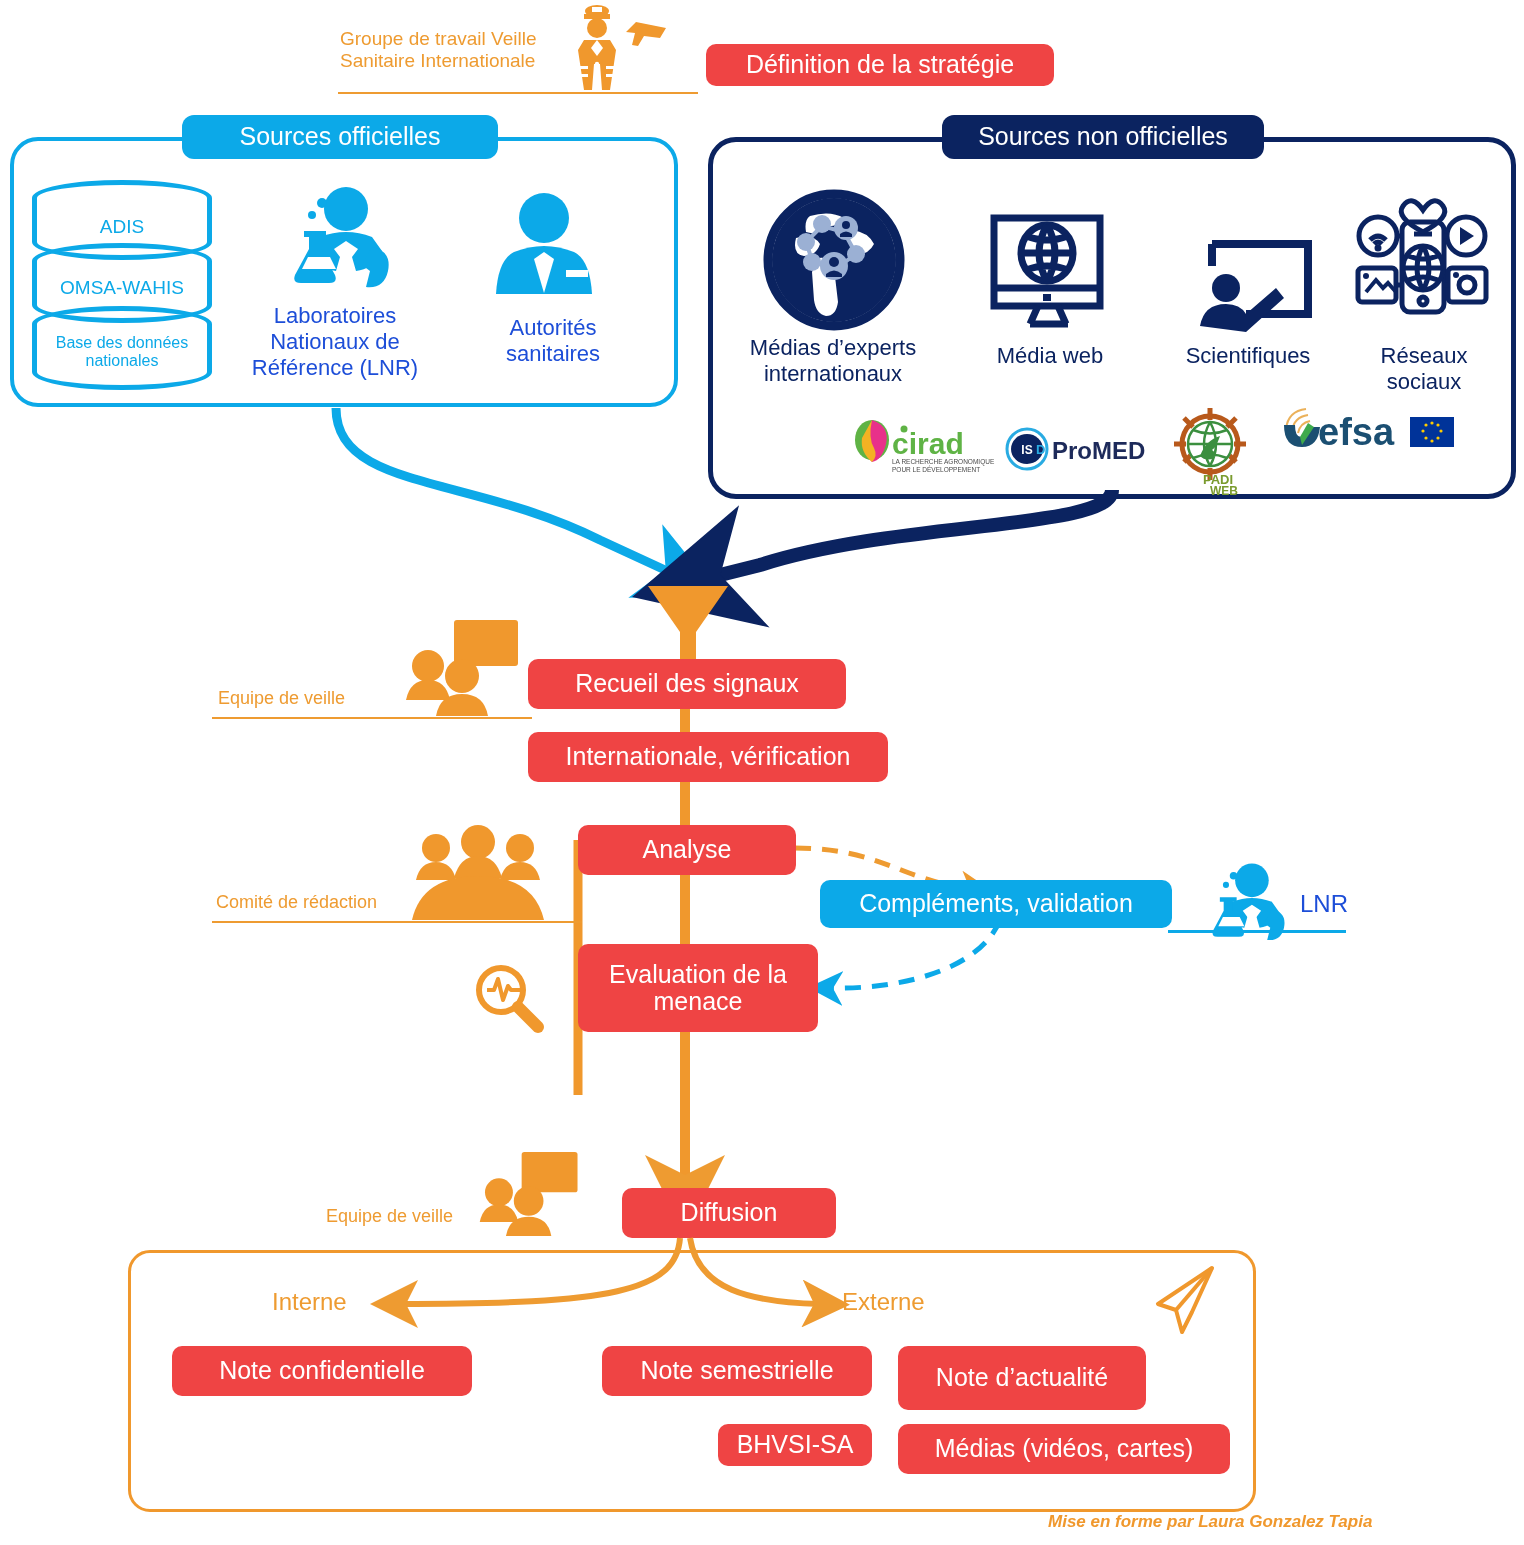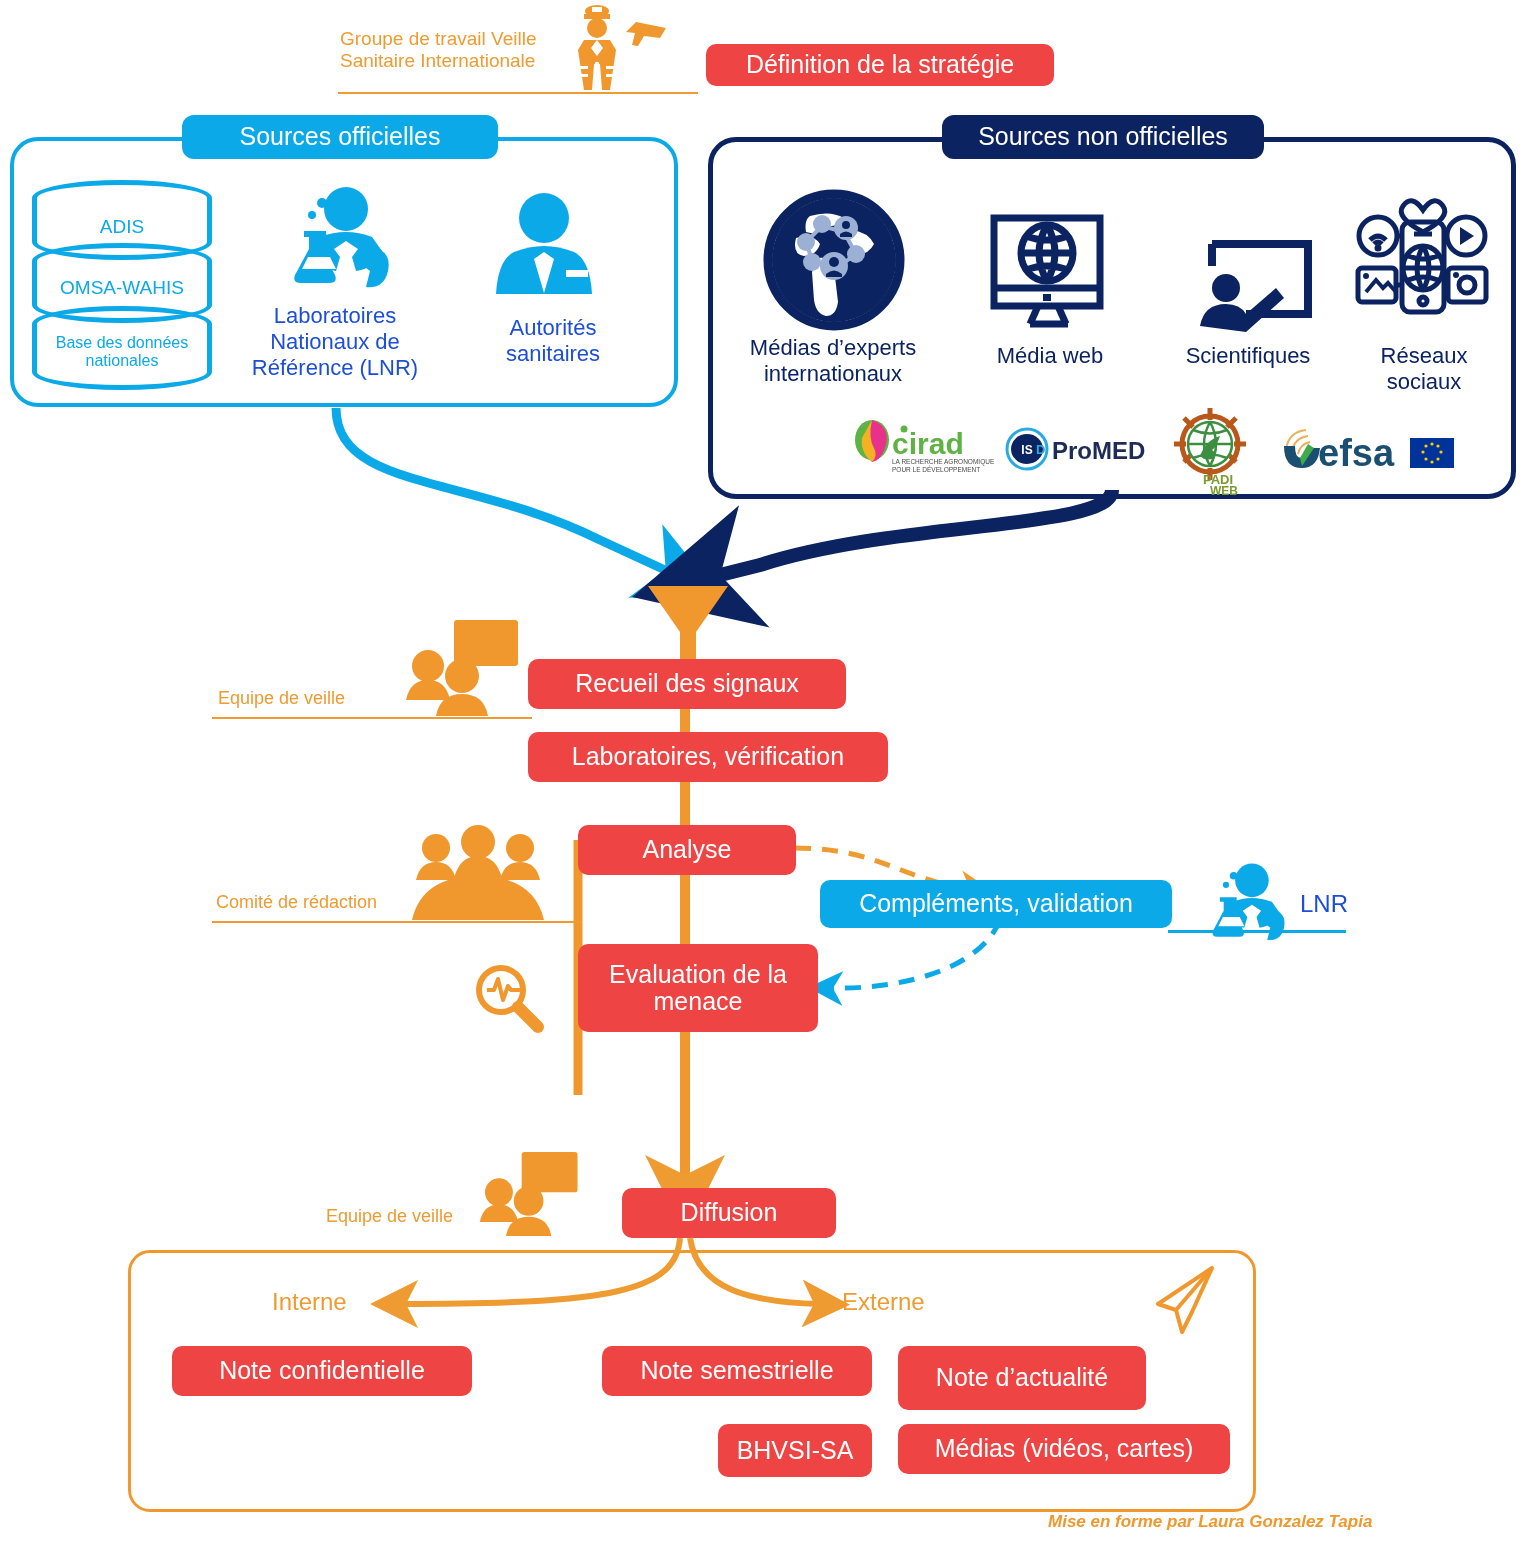--- a/index.html
+++ b/index.html
@@ -298,7 +298,7 @@
     </svg>
   </div>
 
-  <div class="abs" style="left:1278px;top:424px;text-align:right;">
+  <div class="abs" style="left:1278px;top:403px;text-align:right;">
     <svg width="180" height="50" viewBox="0 0 180 50">
       <g stroke="#E8A33D" stroke-width="2" fill="none" opacity="0.85">
         <path d="M8 26 q2 -18 20 -20 M14 28 q2 -14 16 -16 M20 30 q2 -10 12 -12"></path>

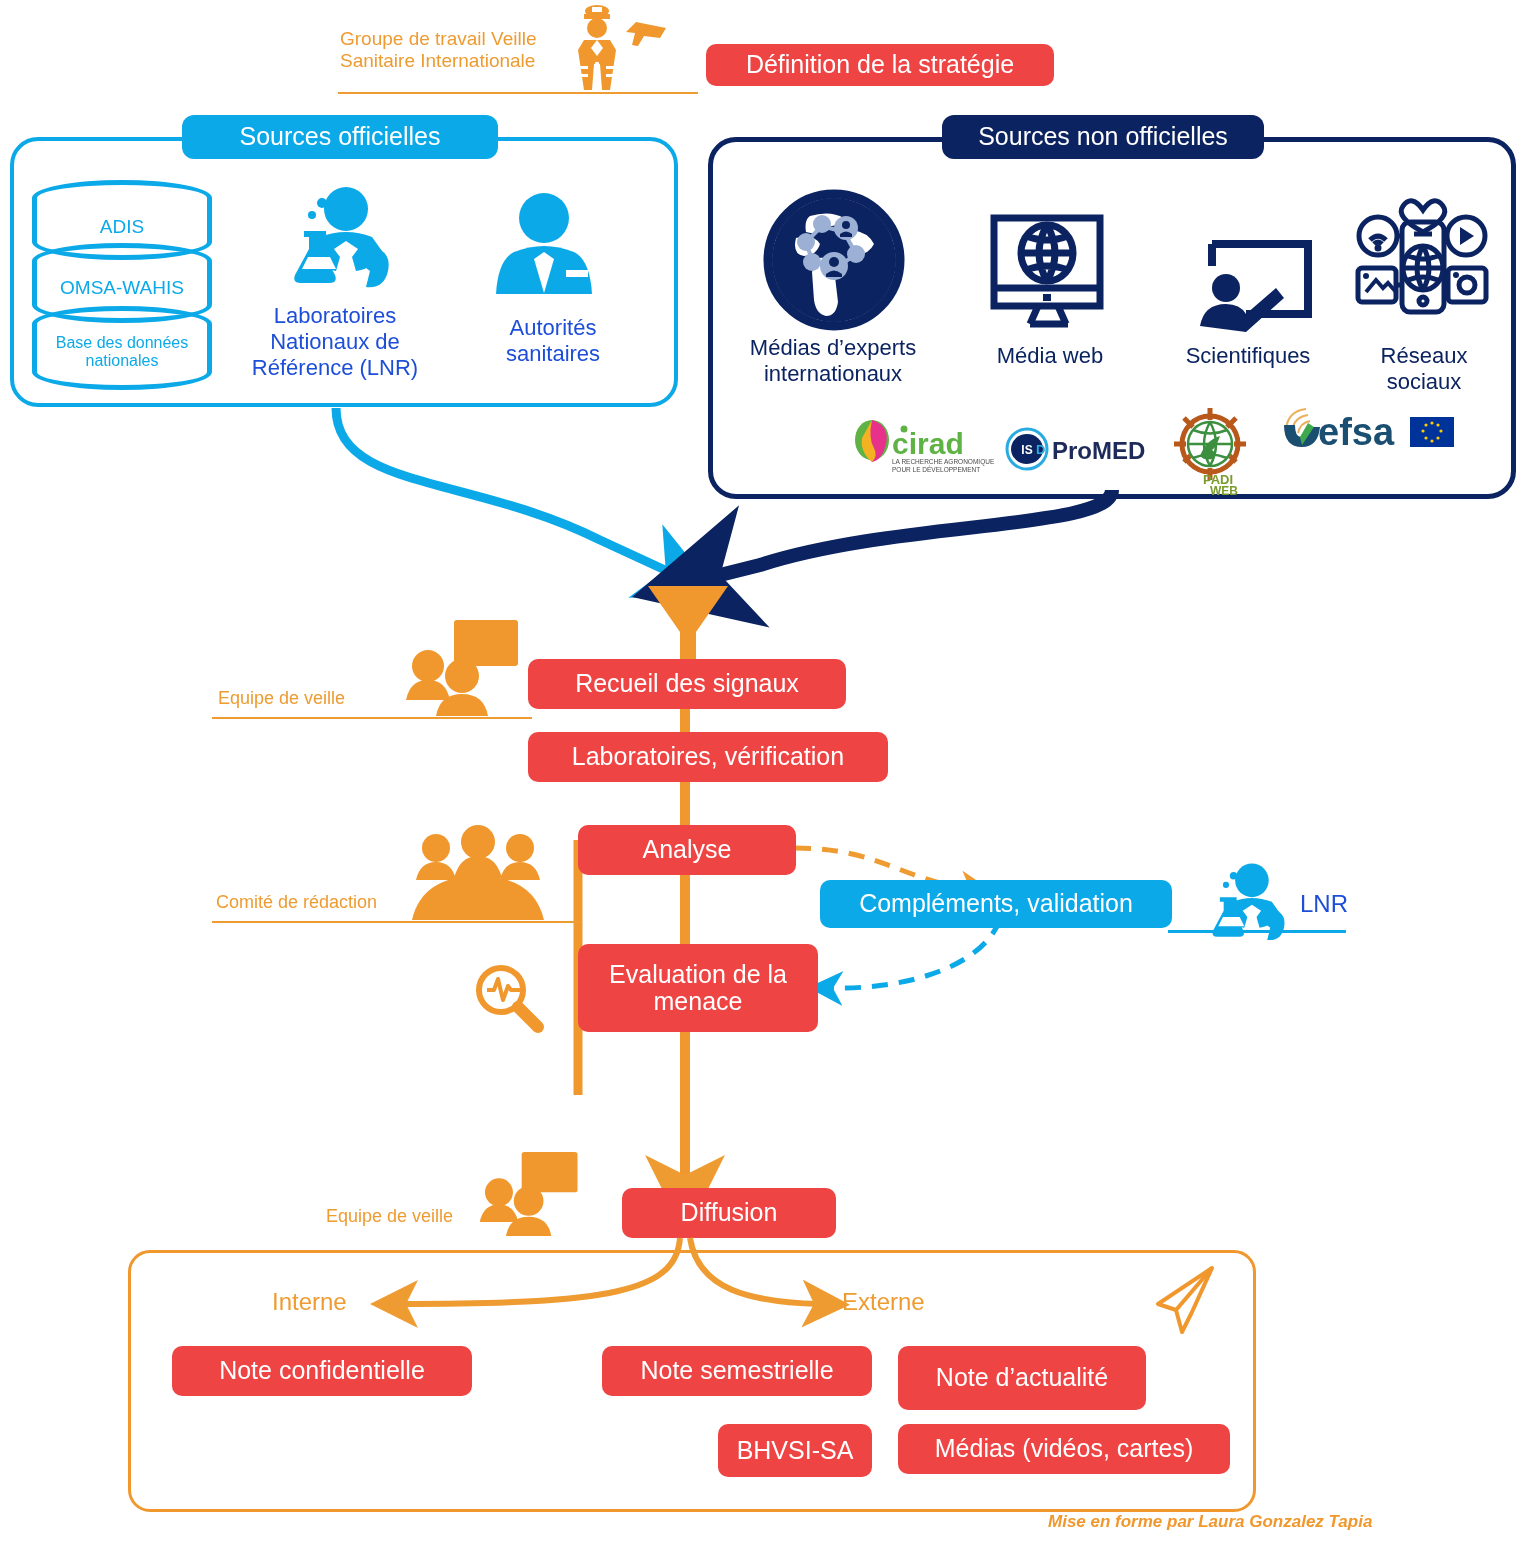--- a/index.html
+++ b/index.html
@@ -405,7 +405,7 @@
 
   <div class="pill orange" style="left:528px;top:659px;width:318px;height:50px;font-size:25px;">Recueil des signaux</div>
 
-  <div class="pill orange" style="left:528px;top:732px;width:360px;height:50px;font-size:25px;">Laboratoires, vérification</div>
+  <div class="pill orange" style="left:528px;top:732px;width:360px;height:50px;font-size:25px;">Internationale, vérification</div>
 
   <div class="pill orange" style="left:578px;top:825px;width:218px;height:50px;font-size:25px;">Analyse</div>
 

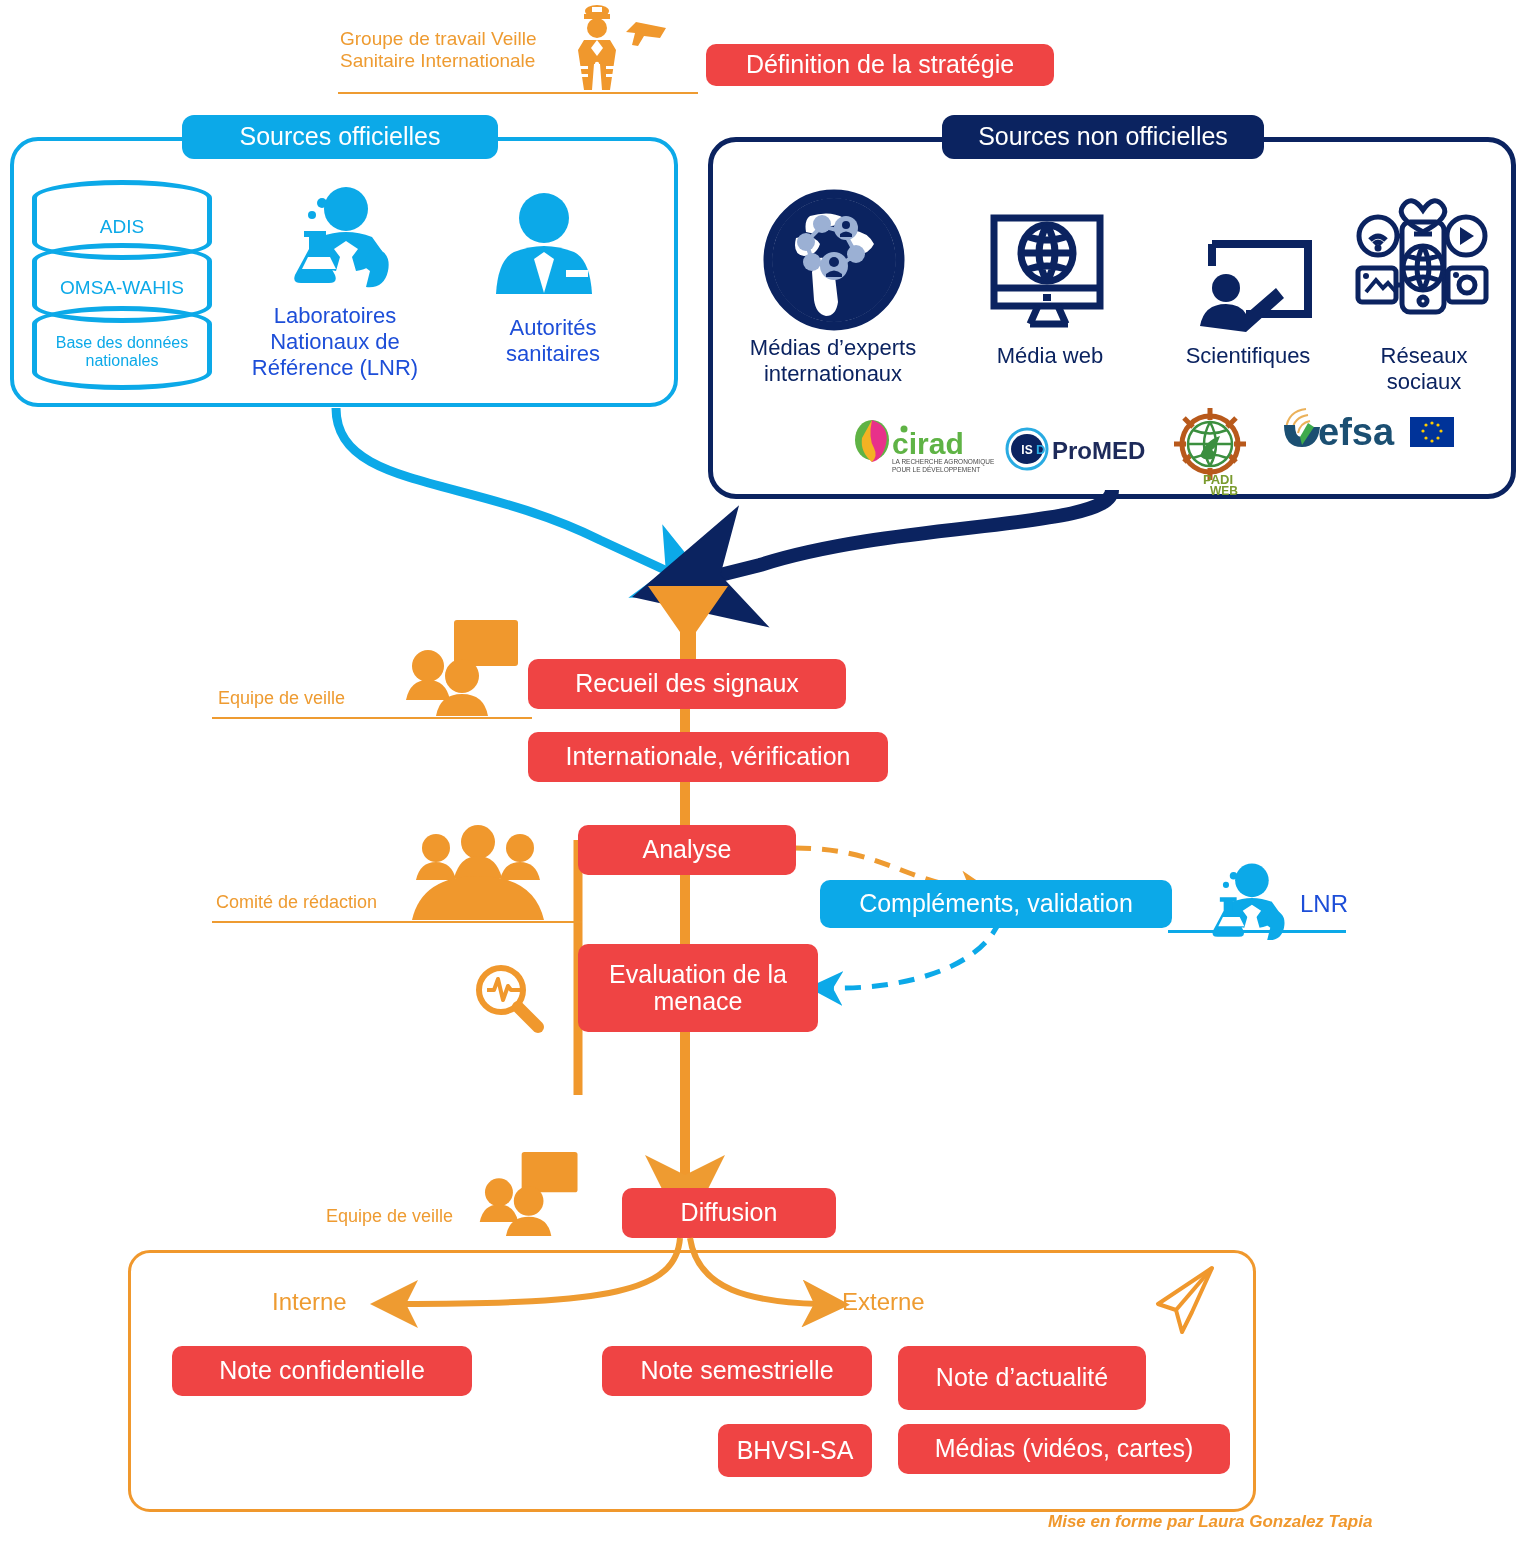--- a/index.html
+++ b/index.html
@@ -485,7 +485,7 @@
 
   <div class="pill orange" style="left:898px;top:1346px;width:248px;height:64px;font-size:25px;">Note d’actualité</div>
 
-  <div class="pill orange" style="left:718px;top:1424px;width:154px;height:53px;font-size:25px;">BHVSI-SA</div>
+  <div class="pill orange" style="left:718px;top:1424px;width:154px;height:42px;font-size:25px;">BHVSI-SA</div>
 
   <div class="pill orange" style="left:898px;top:1424px;width:332px;height:50px;font-size:25px;">Médias (vidéos, cartes)</div>
 

